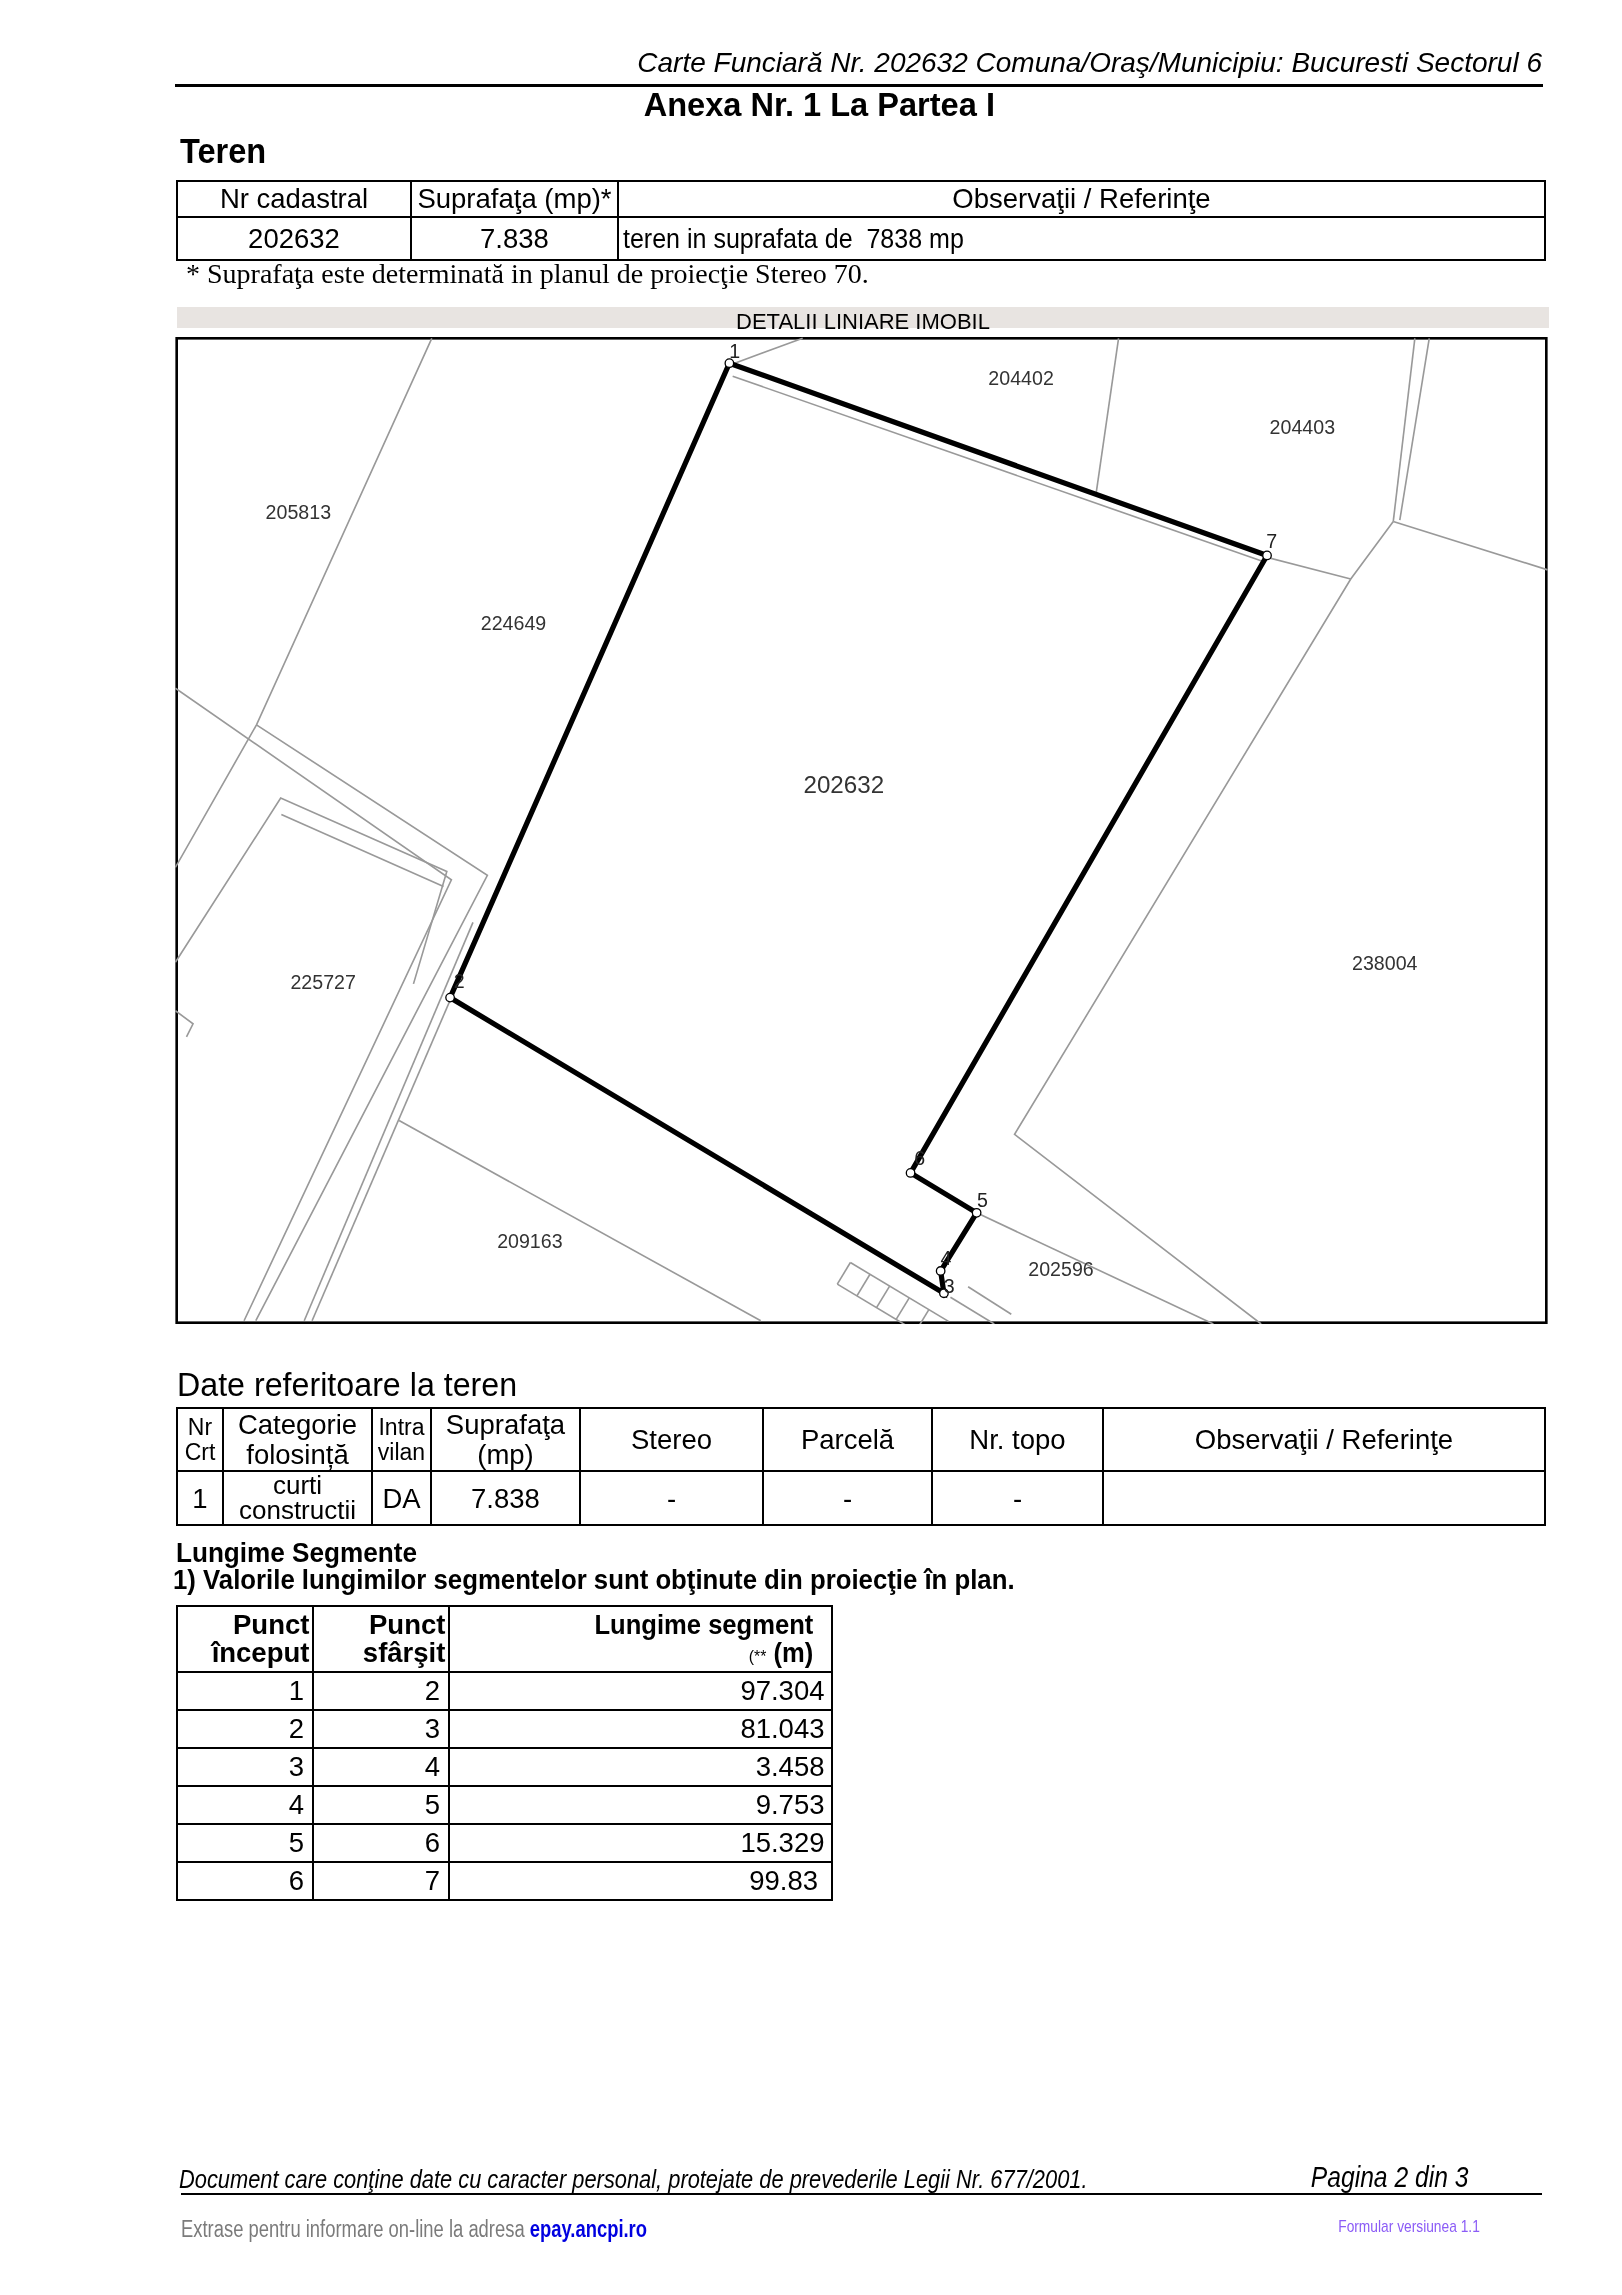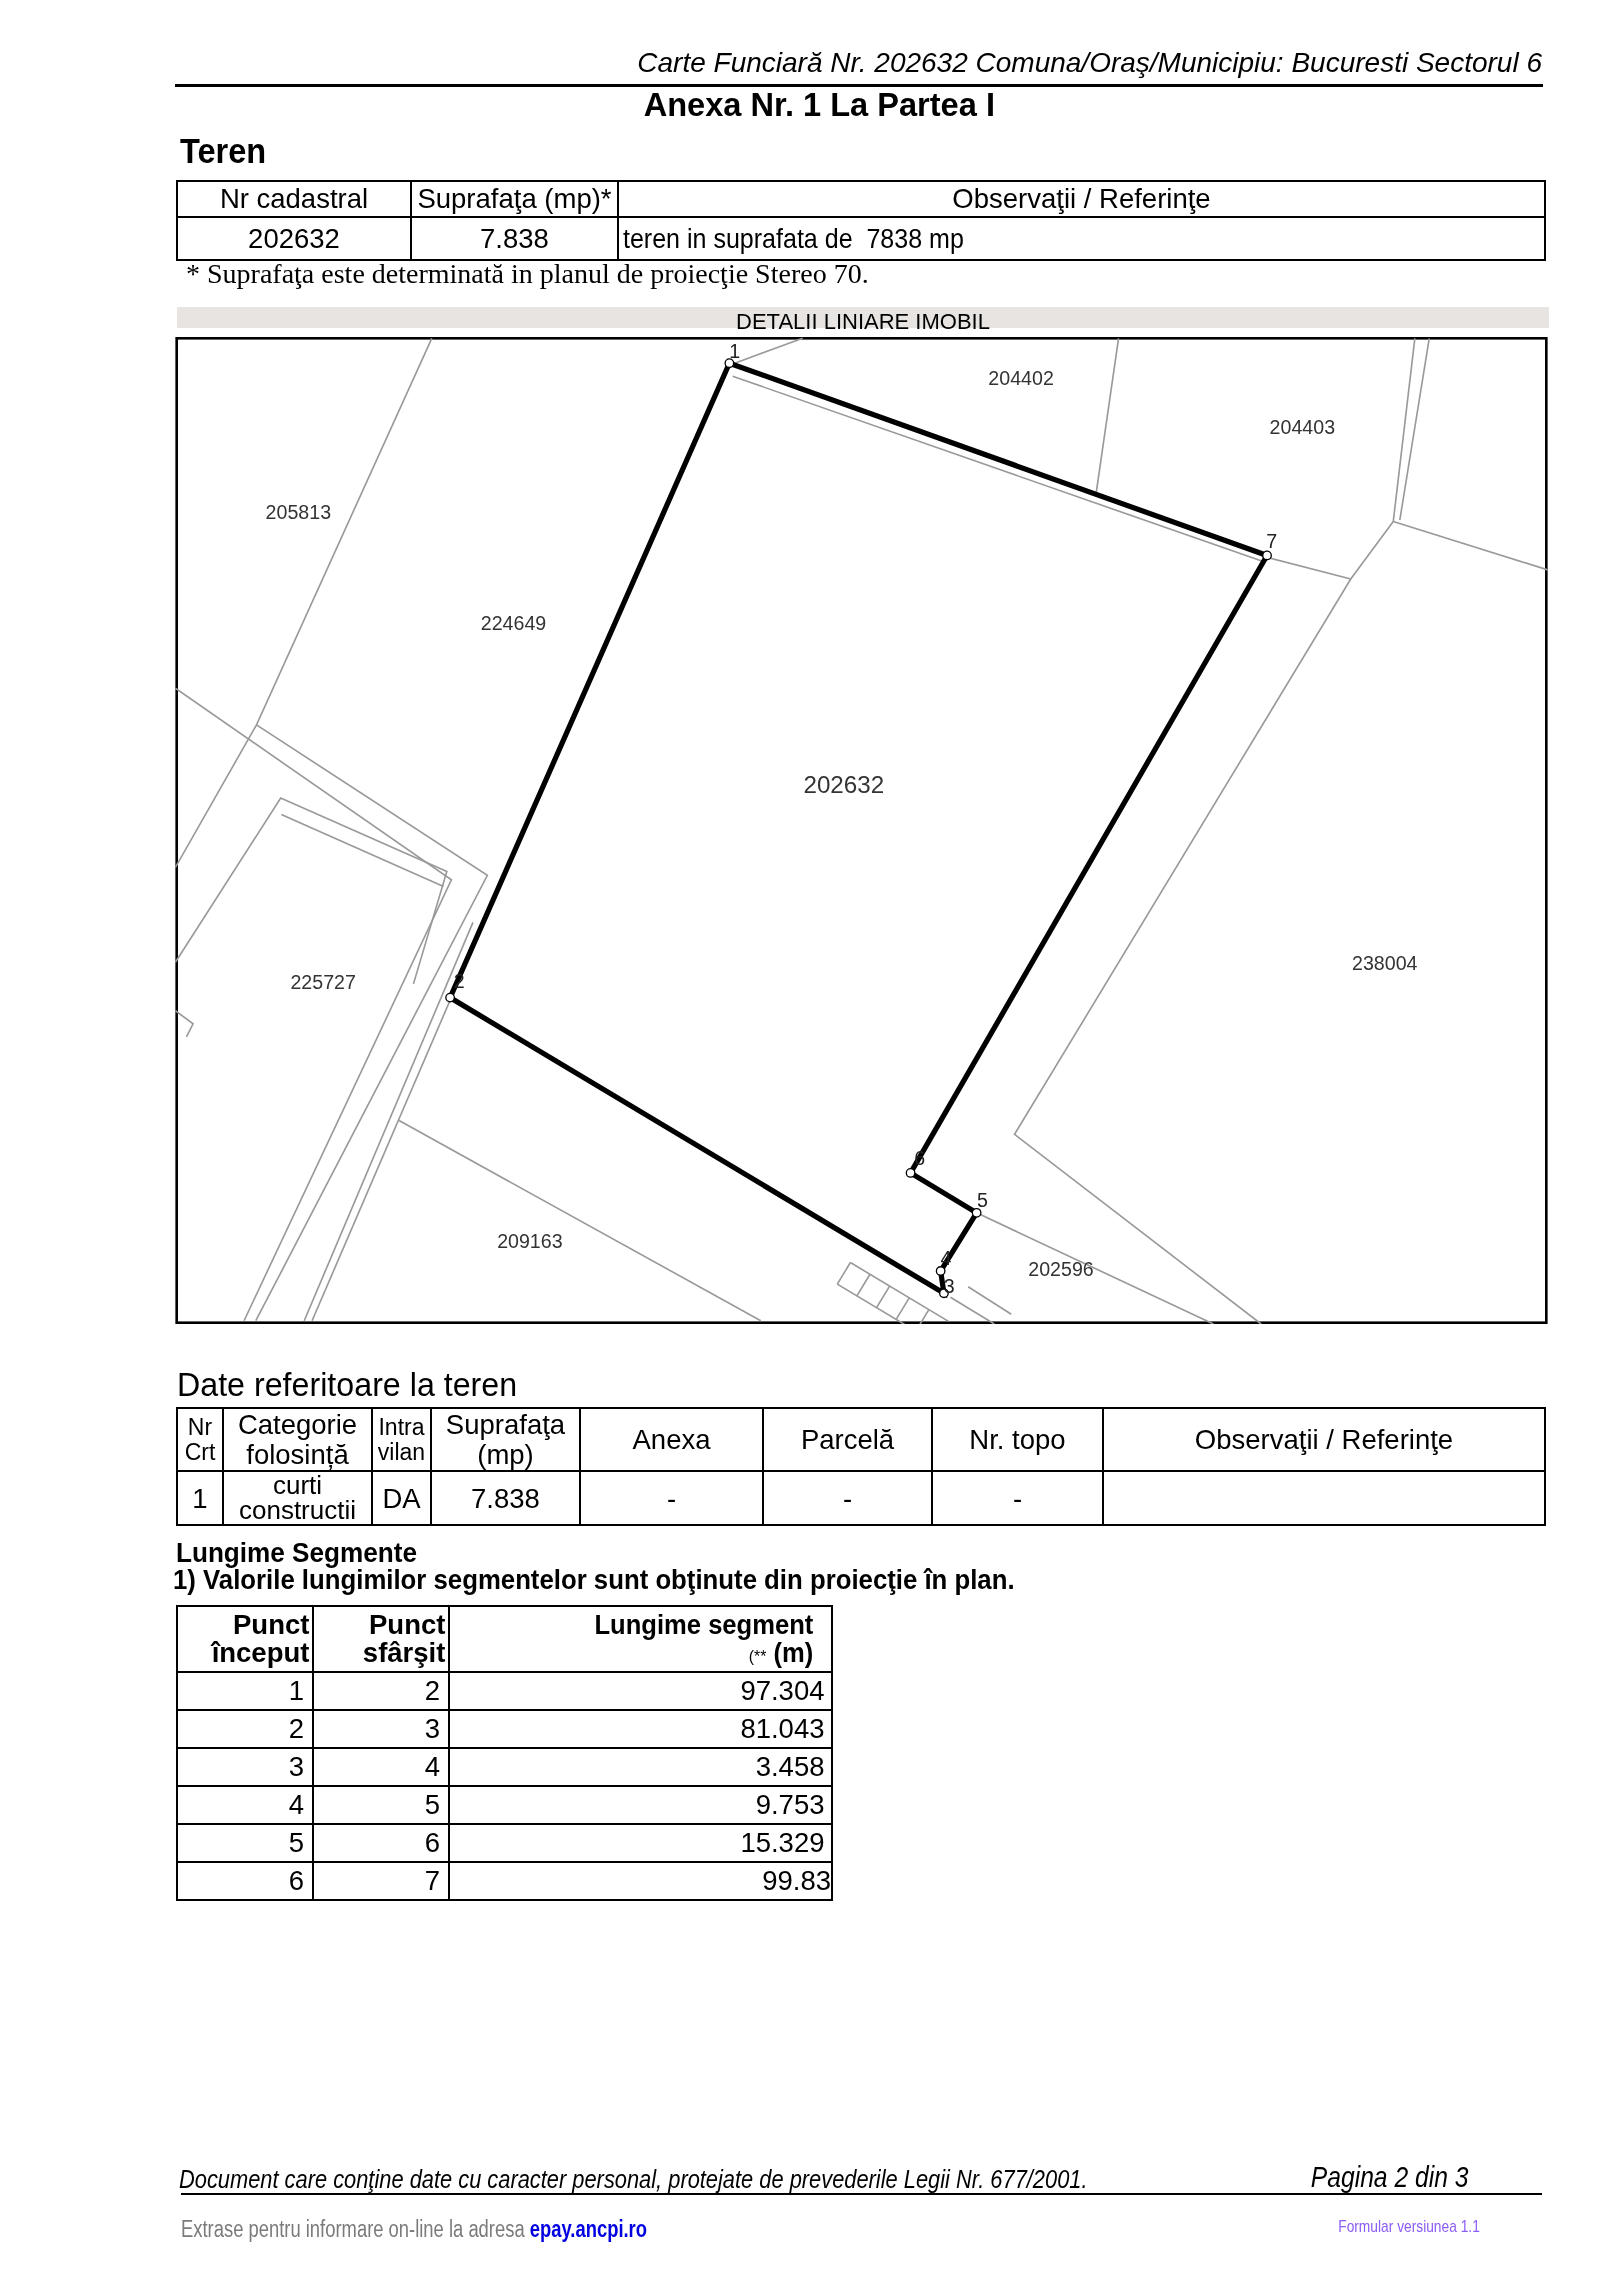--- a/index.html
+++ b/index.html
@@ -139,7 +139,7 @@
         <td class="c">Categorie folosință</td>
         <td class="c" style="font-size:23px;">Intra vilan</td>
         <td class="c">Suprafaţa (mp)</td>
-        <td class="c">Anexa</td>
+        <td class="c">Stereo</td>
         <td class="c">Parcelă</td>
         <td class="c">Nr. topo</td>
         <td class="c">Observaţii / Referinţe</td>

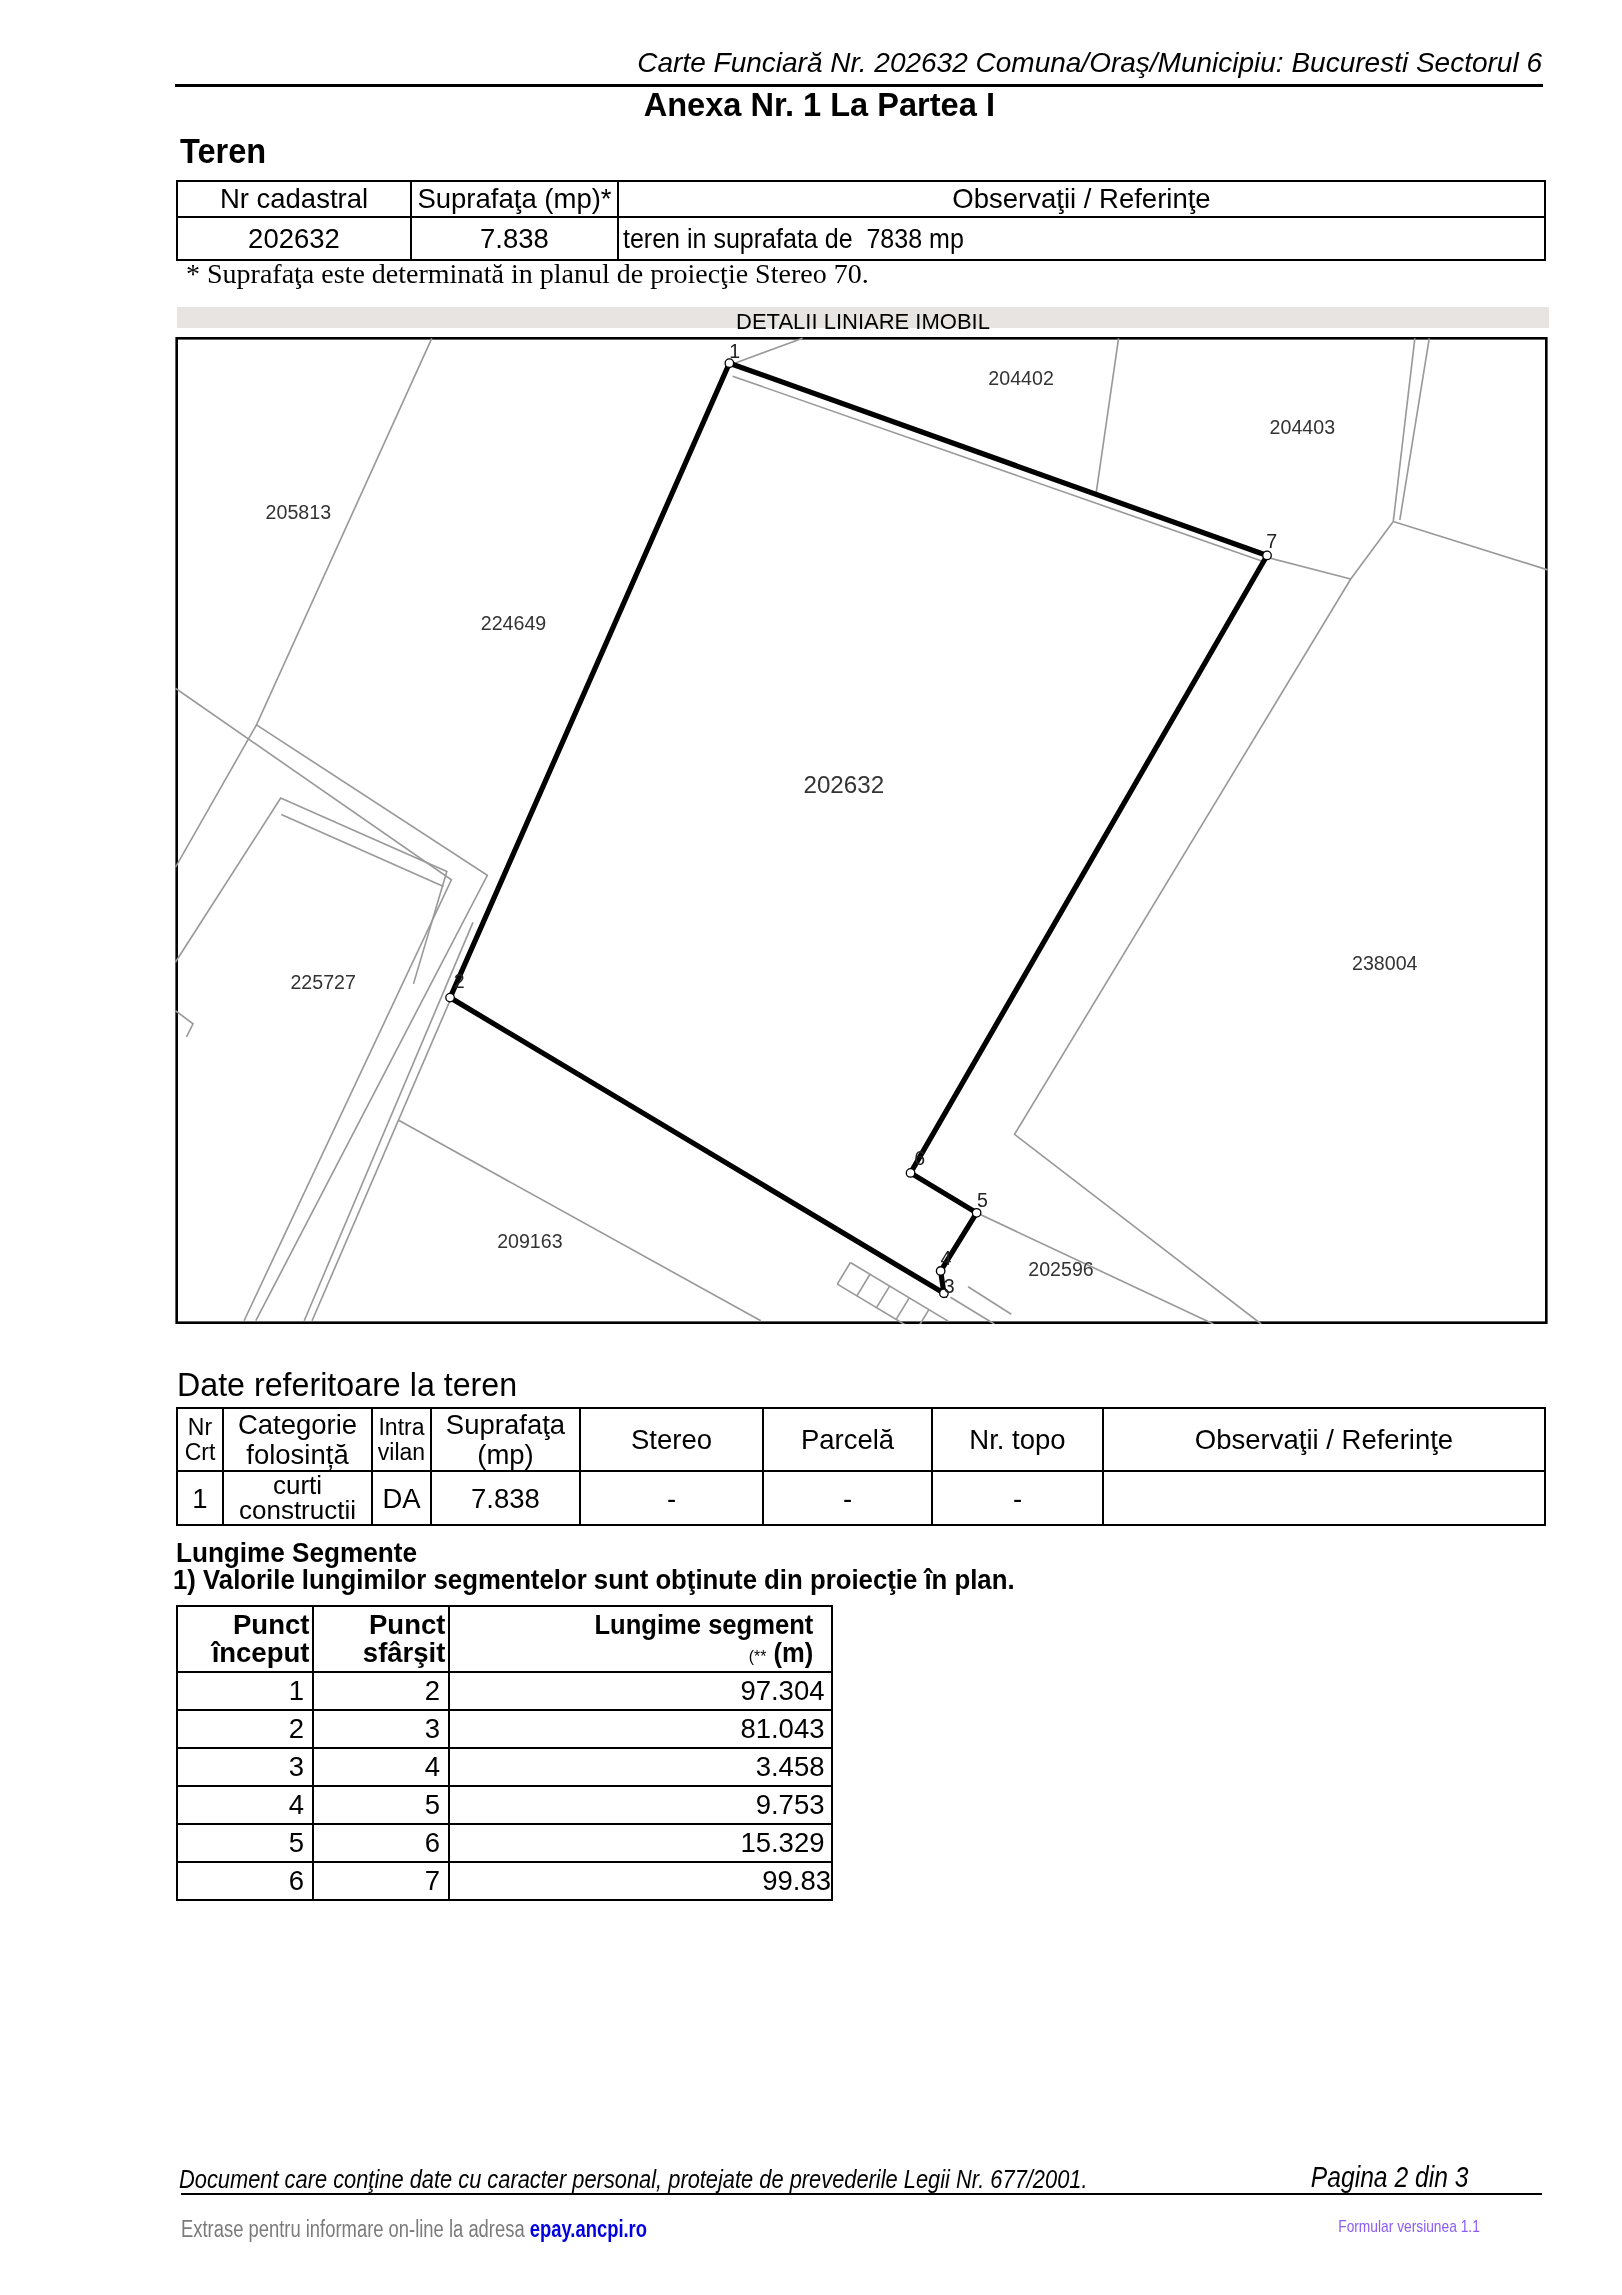--- a/index.html
+++ b/index.html
@@ -200,7 +200,7 @@
 <tr style="height:38px;">
         <td class="r" style="padding-right:7.9px;">6</td>
         <td class="r" style="padding-right:7.9px;">7</td>
-        <td class="r" style="padding-right:0;margin-left:18px;">99.83</td>
+        <td class="r" style="padding-right:13px;margin-left:18px;">99.83</td>
       </tr>
 </tbody>
   </table>

